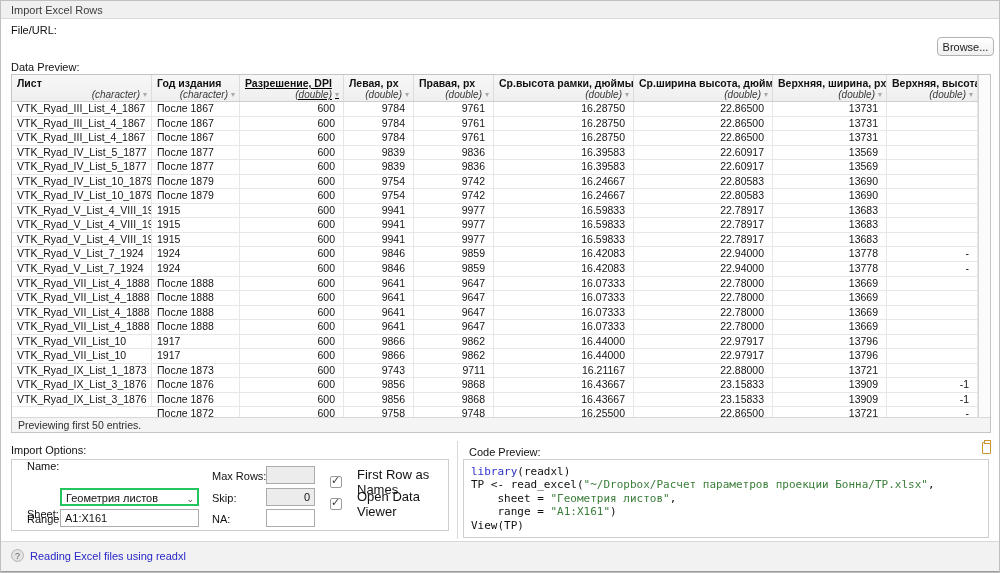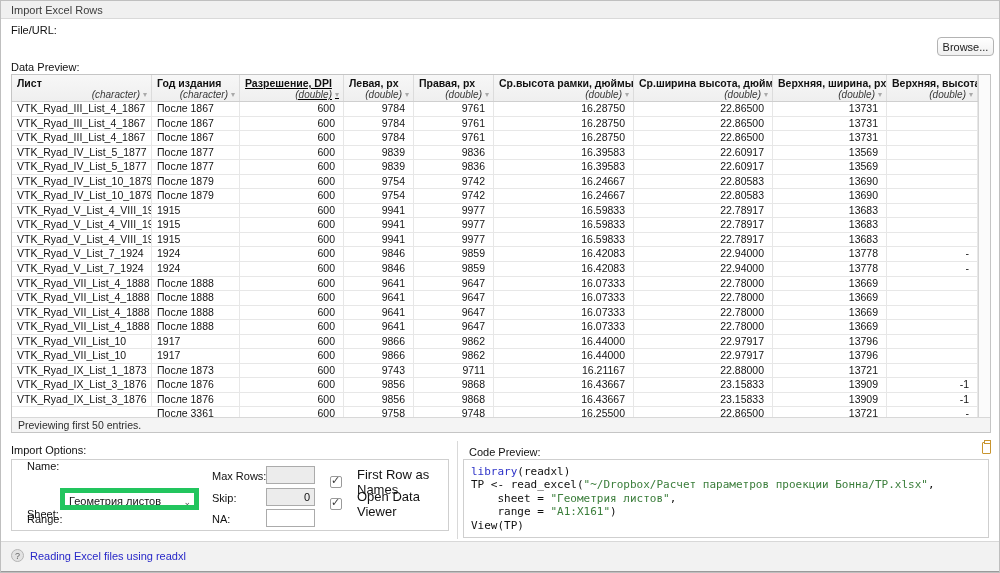--- a/index.html
+++ b/index.html
@@ -391,7 +391,7 @@
         </div>
         <div class="trow">
           <div class="cell left" style="width: 140px; margin-top: 23px;">VTK_Ryad_X_List_1_1872</div>
-          <div class="cell left" style="width: 88px;">После 3361</div>
+          <div class="cell left" style="width: 88px;">После 1872</div>
           <div class="cell right" style="width: 104px;">600</div>
           <div class="cell right" style="width: 70px;">9758</div>
           <div class="cell right" style="width: 80px;">9748</div>

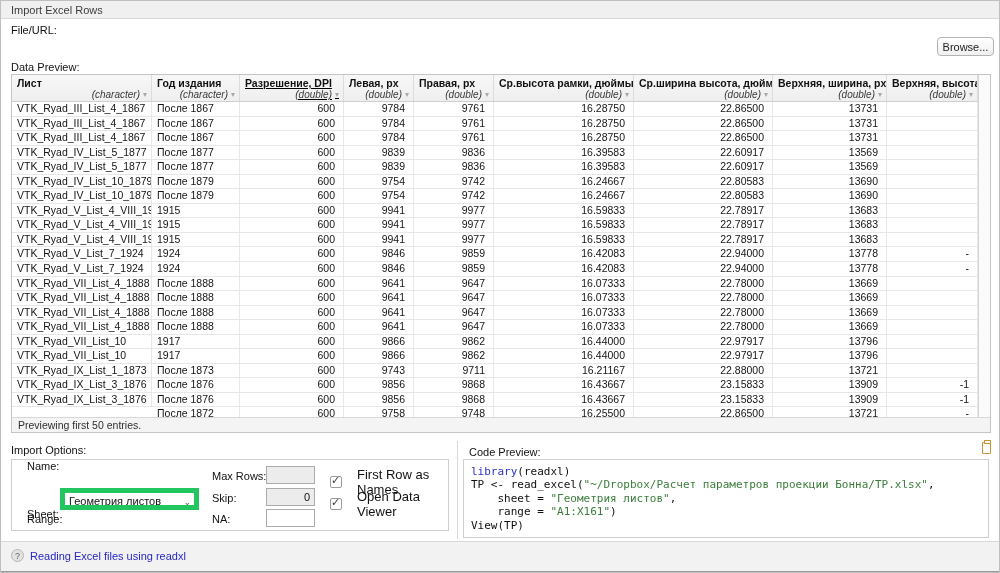--- a/index.html
+++ b/index.html
@@ -47,7 +47,7 @@
          font-size:11px; color:#111; padding:0 4px; background:#fff; outline:none; }
   .fin.gray { background:#ececec; }
   .fin.num { text-align:right; }
-  .fselect { position:absolute; height:18px; border:5px solid #22c55e; background:#fff; font-size:11px; color:#111;
+  .fselect { position:absolute; height:18px; border:2px solid #22c55e; background:#fff; font-size:11px; color:#111;
              line-height:16px; padding:0 14px 12px 4px; cursor:pointer; white-space:nowrap; overflow:hidden; }
   .fselect .chev { position:absolute; right:3px; top:1px; font-size:9px; color:#555; }
   .cbrow { position:absolute; display:flex; align-items:center; cursor:pointer; }

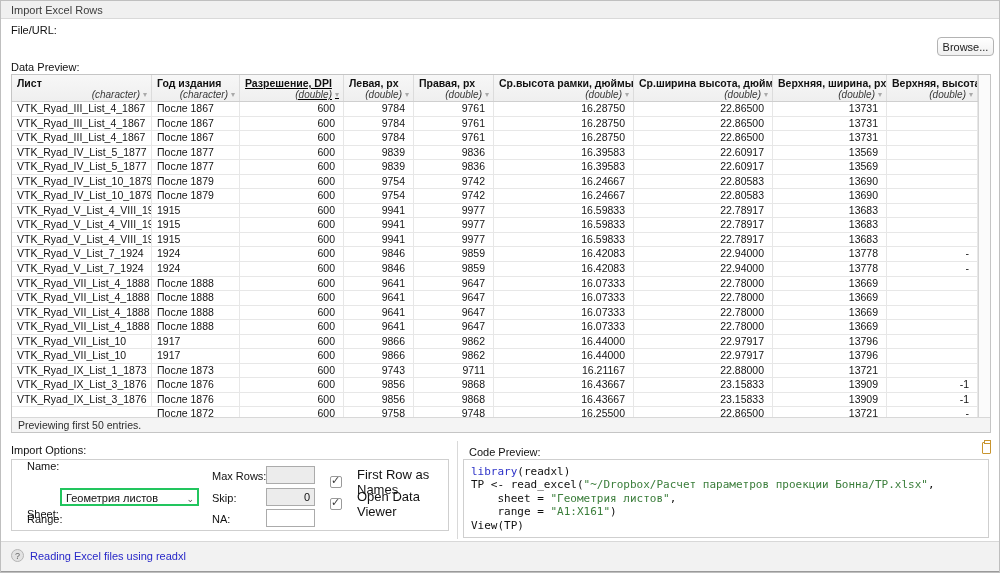--- a/index.html
+++ b/index.html
@@ -418,6 +418,7 @@
       </div>
 
       <span class="flabel" style="left:15px;top:53px">Range:</span>
+      <input class="fin" style="left: 48px; top: 49px; width: 139px;" value="A1:X161">
 
       <span class="flabel" style="left:200px;top:10px">Max Rows:</span>
       <input class="fin gray" style="left: 254px; top: 6px; width: 49px;" value="">

